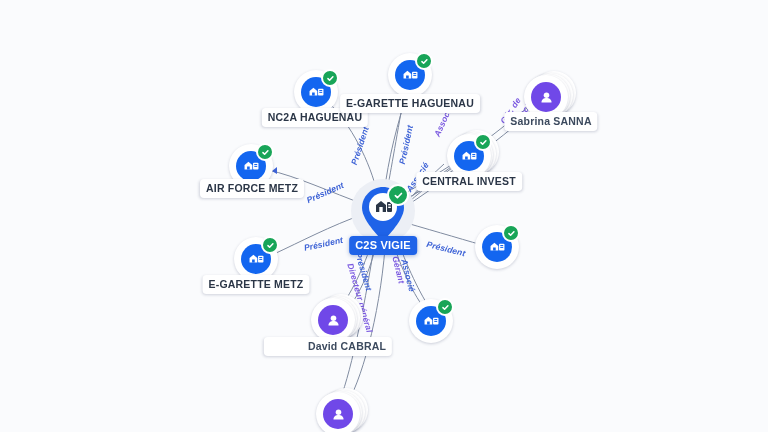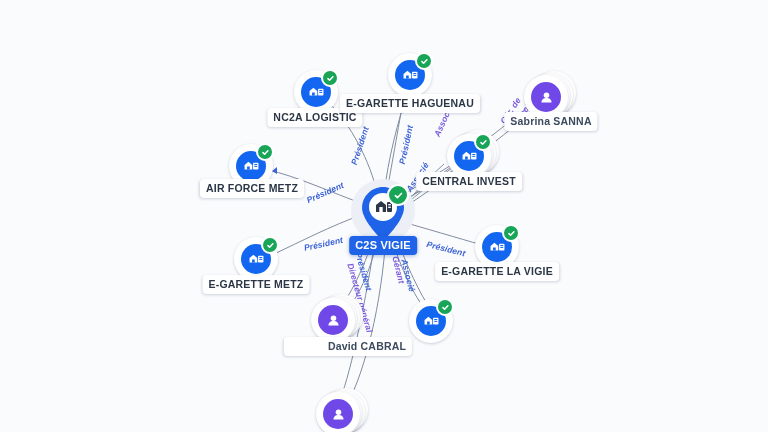--- a/index.html
+++ b/index.html
@@ -348,7 +348,7 @@
   </div>
   <div class="lbl primary" id="center-label" style="left:383px;top:236px;">C2S VIGIE</div>
 
-<div class="lbl company" style="left: 315px; top: 108px;">NC2A LOGISTIC</div>
+<div class="lbl company" style="left: 315px; top: 108px;">NC2A HAGUENAU</div>
     <div class="lbl company" style="left: 410px; top: 94px;">E-GARETTE HAGUENAU</div>
     <div class="lbl person" style="left: 551px; top: 112px;">Sabrina SANNA</div>
     <div class="lbl company" style="left: 252px; top: 179px;">AIR FORCE METZ</div>

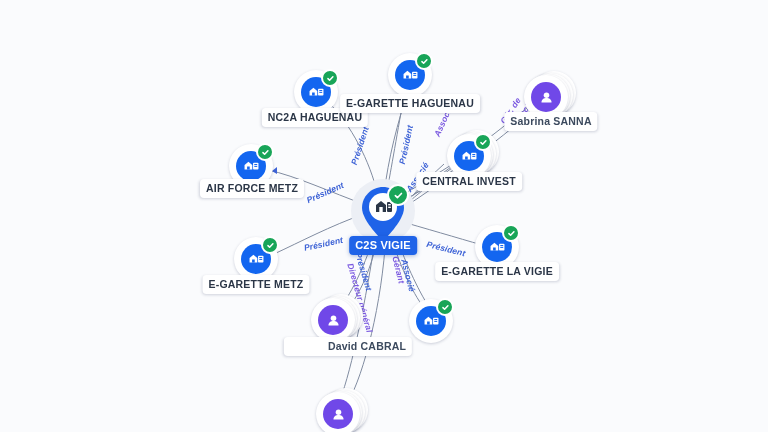--- a/index.html
+++ b/index.html
@@ -354,7 +354,6 @@
     <div class="lbl company" style="left: 252px; top: 179px;">AIR FORCE METZ</div>
     <div class="lbl company" style="left: 256px; top: 275px;">E-GARETTE METZ</div>
     <div class="lbl company" style="left: 469px; top: 172px;">CENTRAL INVEST</div>
-    <div class="lbl company" style="left: 497px; top: 262px;">E-GARETTE LA VIGIE</div>
     <div class="lbl person" style="left: 348px; top: 337px; padding-left: 44px;">David CABRAL</div>
   </div>
 

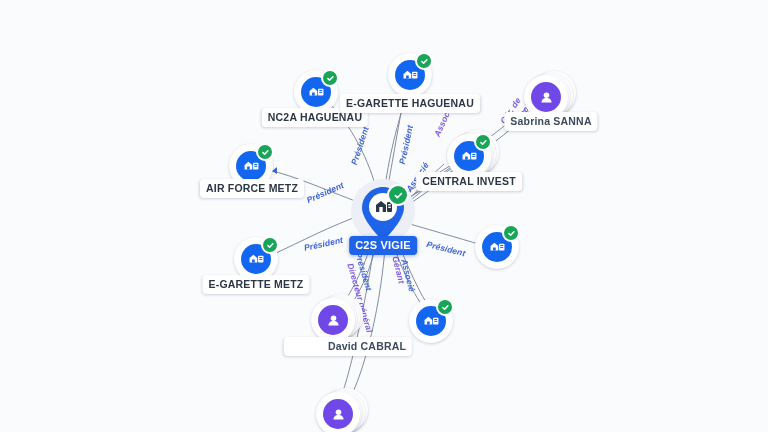--- a/index.html
+++ b/index.html
@@ -354,7 +354,7 @@
     <div class="lbl company" style="left: 252px; top: 179px;">AIR FORCE METZ</div>
     <div class="lbl company" style="left: 256px; top: 275px;">E-GARETTE METZ</div>
     <div class="lbl company" style="left: 469px; top: 172px;">CENTRAL INVEST</div>
-    <div class="lbl person" style="left: 348px; top: 337px; padding-left: 44px;">David CABRAL</div>
+    <div class="lbl person" style="left: 328px; top: 337px; padding-left: 44px;">David CABRAL</div>
   </div>
 
 </body></html>

